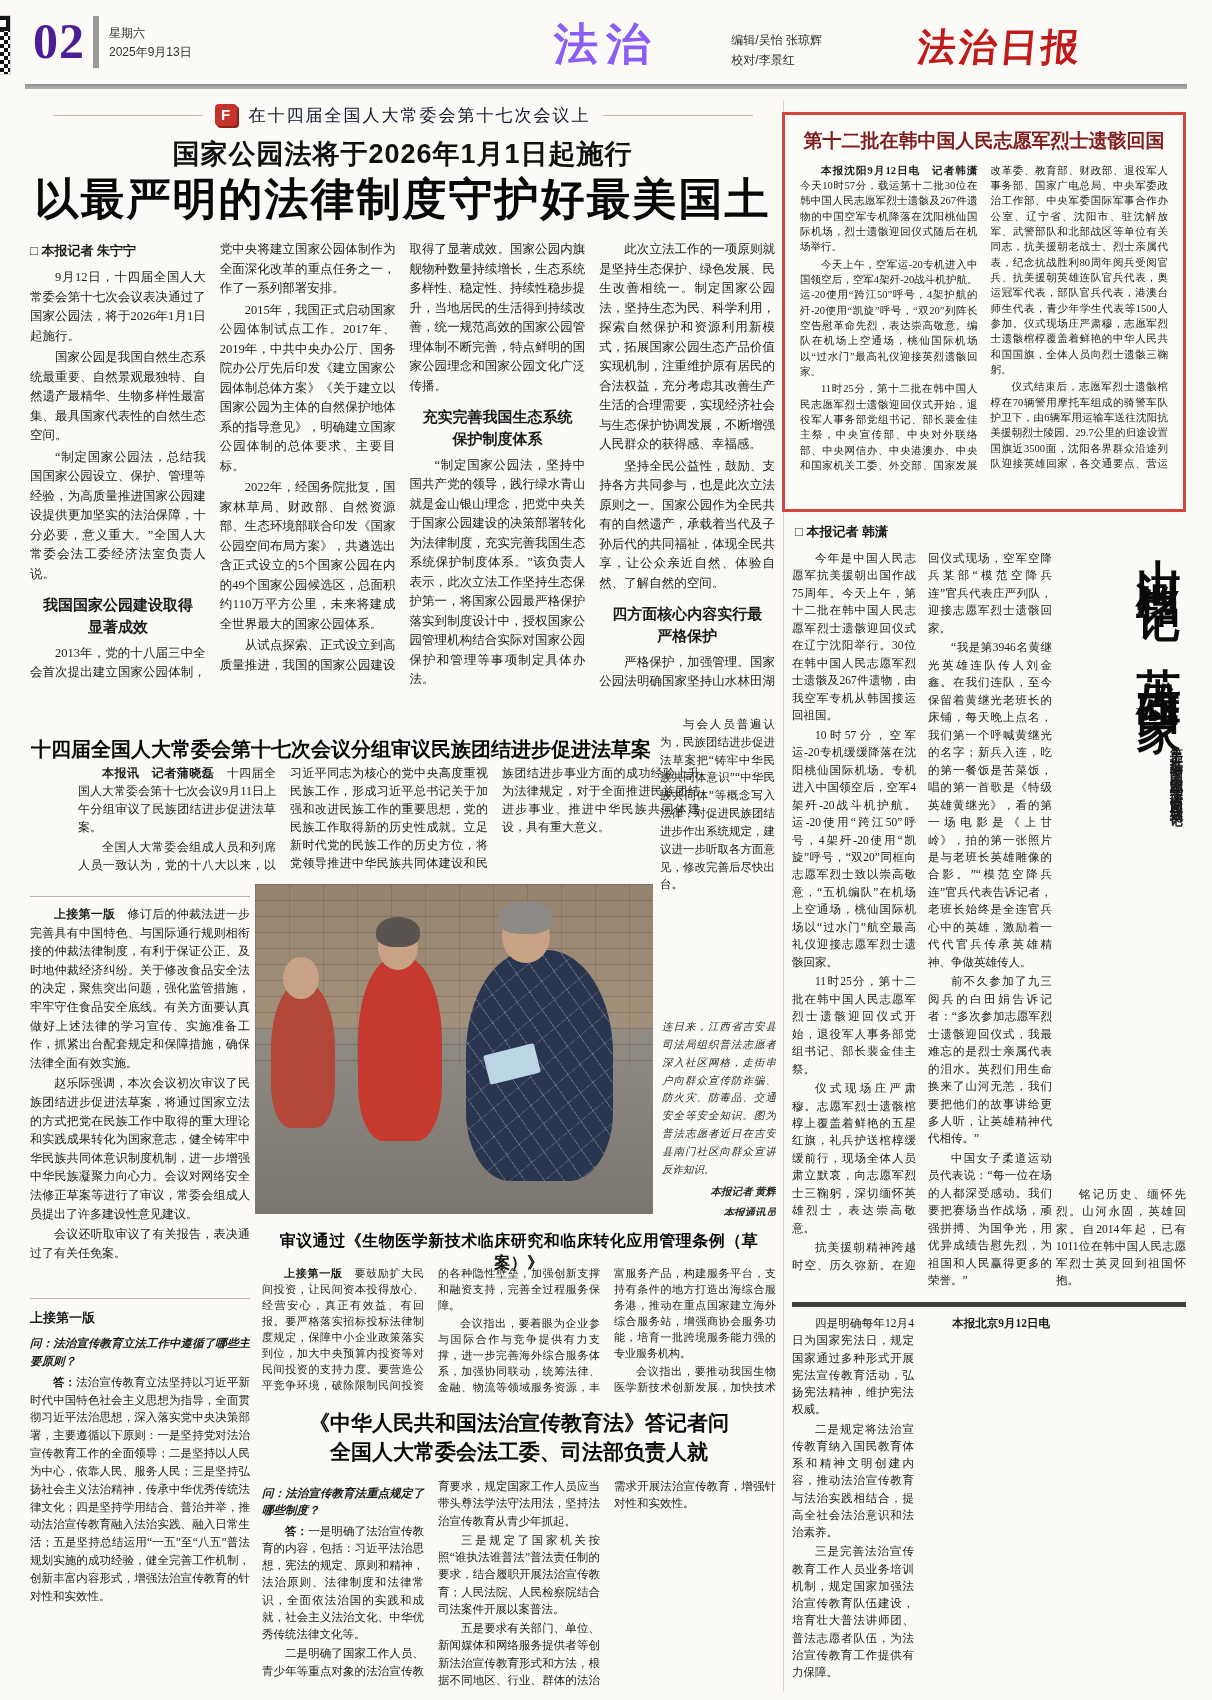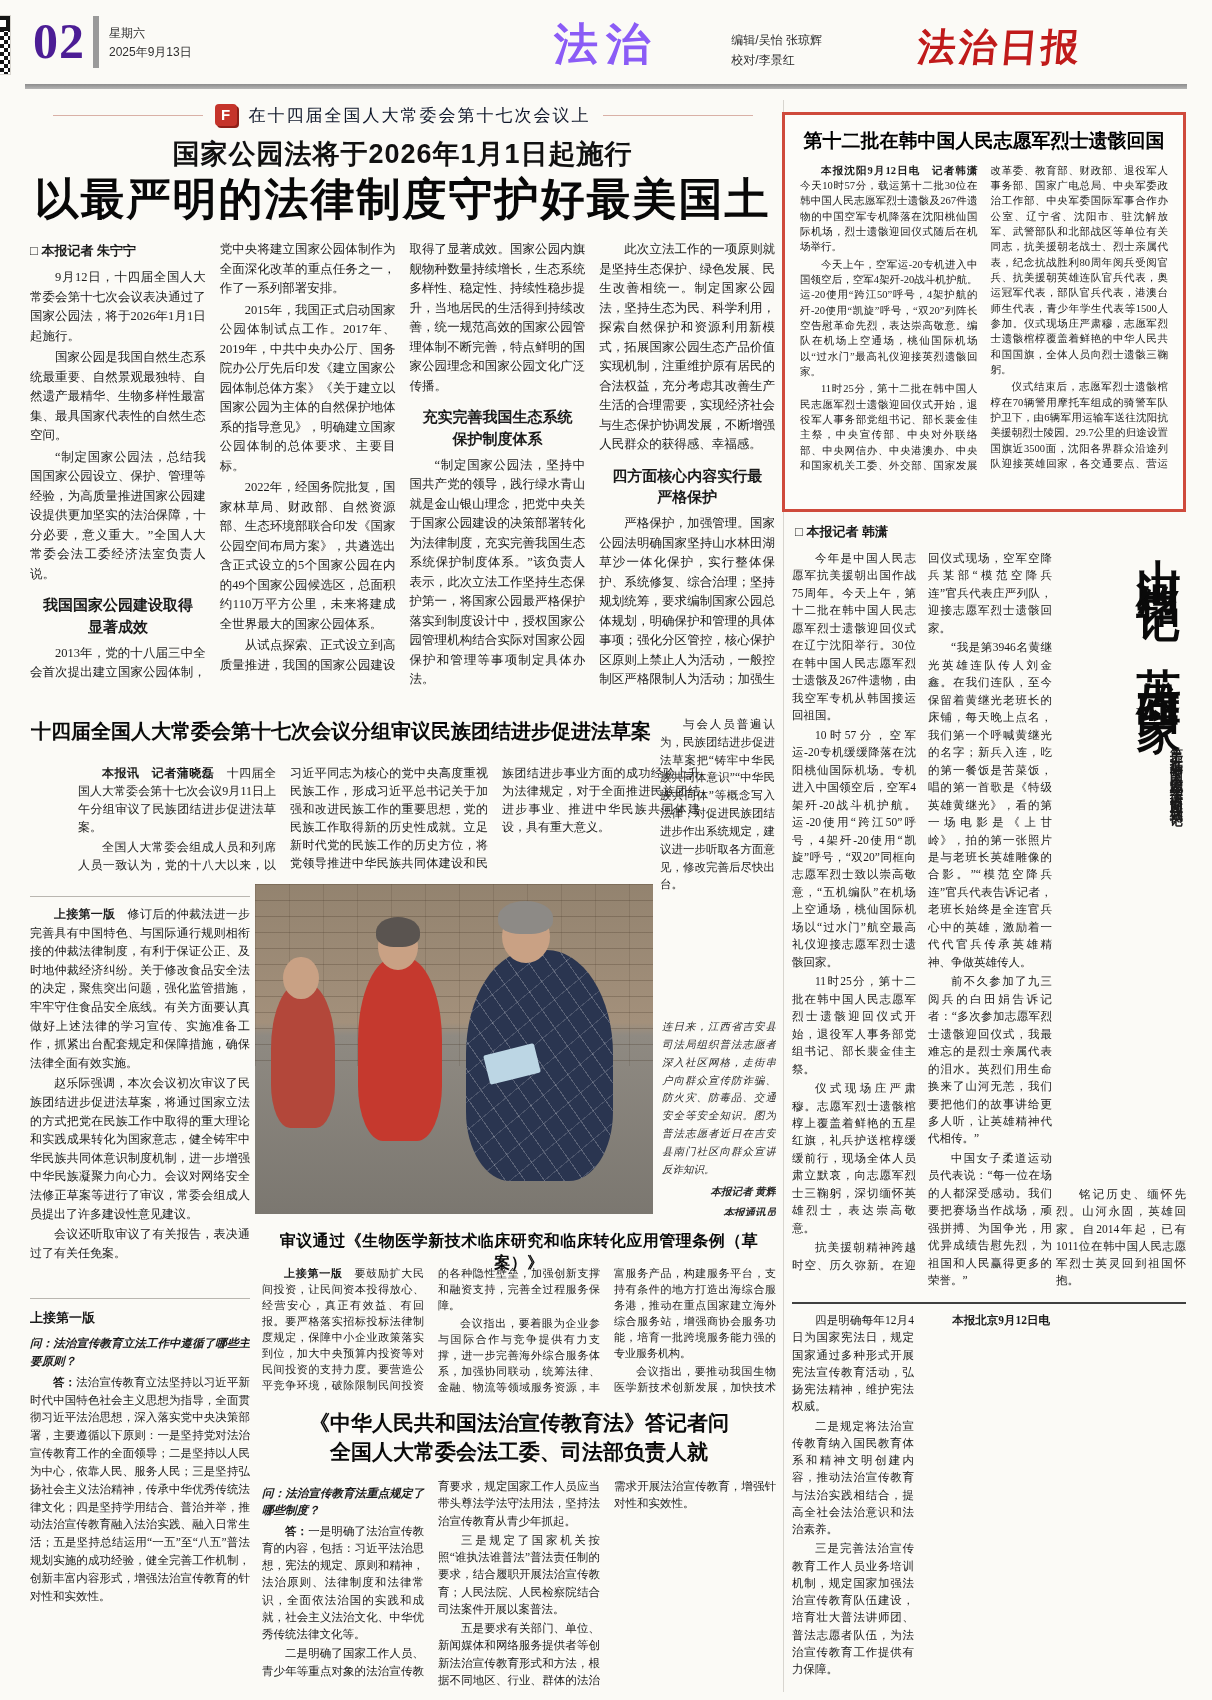--- a/index.html
+++ b/index.html
@@ -42,7 +42,7 @@
 
   
   .redbox { border:3px solid #cf4a3c; background:#fdfcf9; padding:12px 15px 10px; }
-  .redbox h2 { text-align:center; font:900 19px/1.3 "Liberation Sans", sans-serif; color:#000000; margin:2px 0 9px; }
+  .redbox h2 { text-align:center; font:900 19px/1.3 "Liberation Sans", sans-serif; color:#7f1d1d; margin:2px 0 9px; }
   .redbox .cols { columns:2; column-gap:13px; font:10.5px/1.46 "Liberation Serif", serif; height:325px; }
 
   

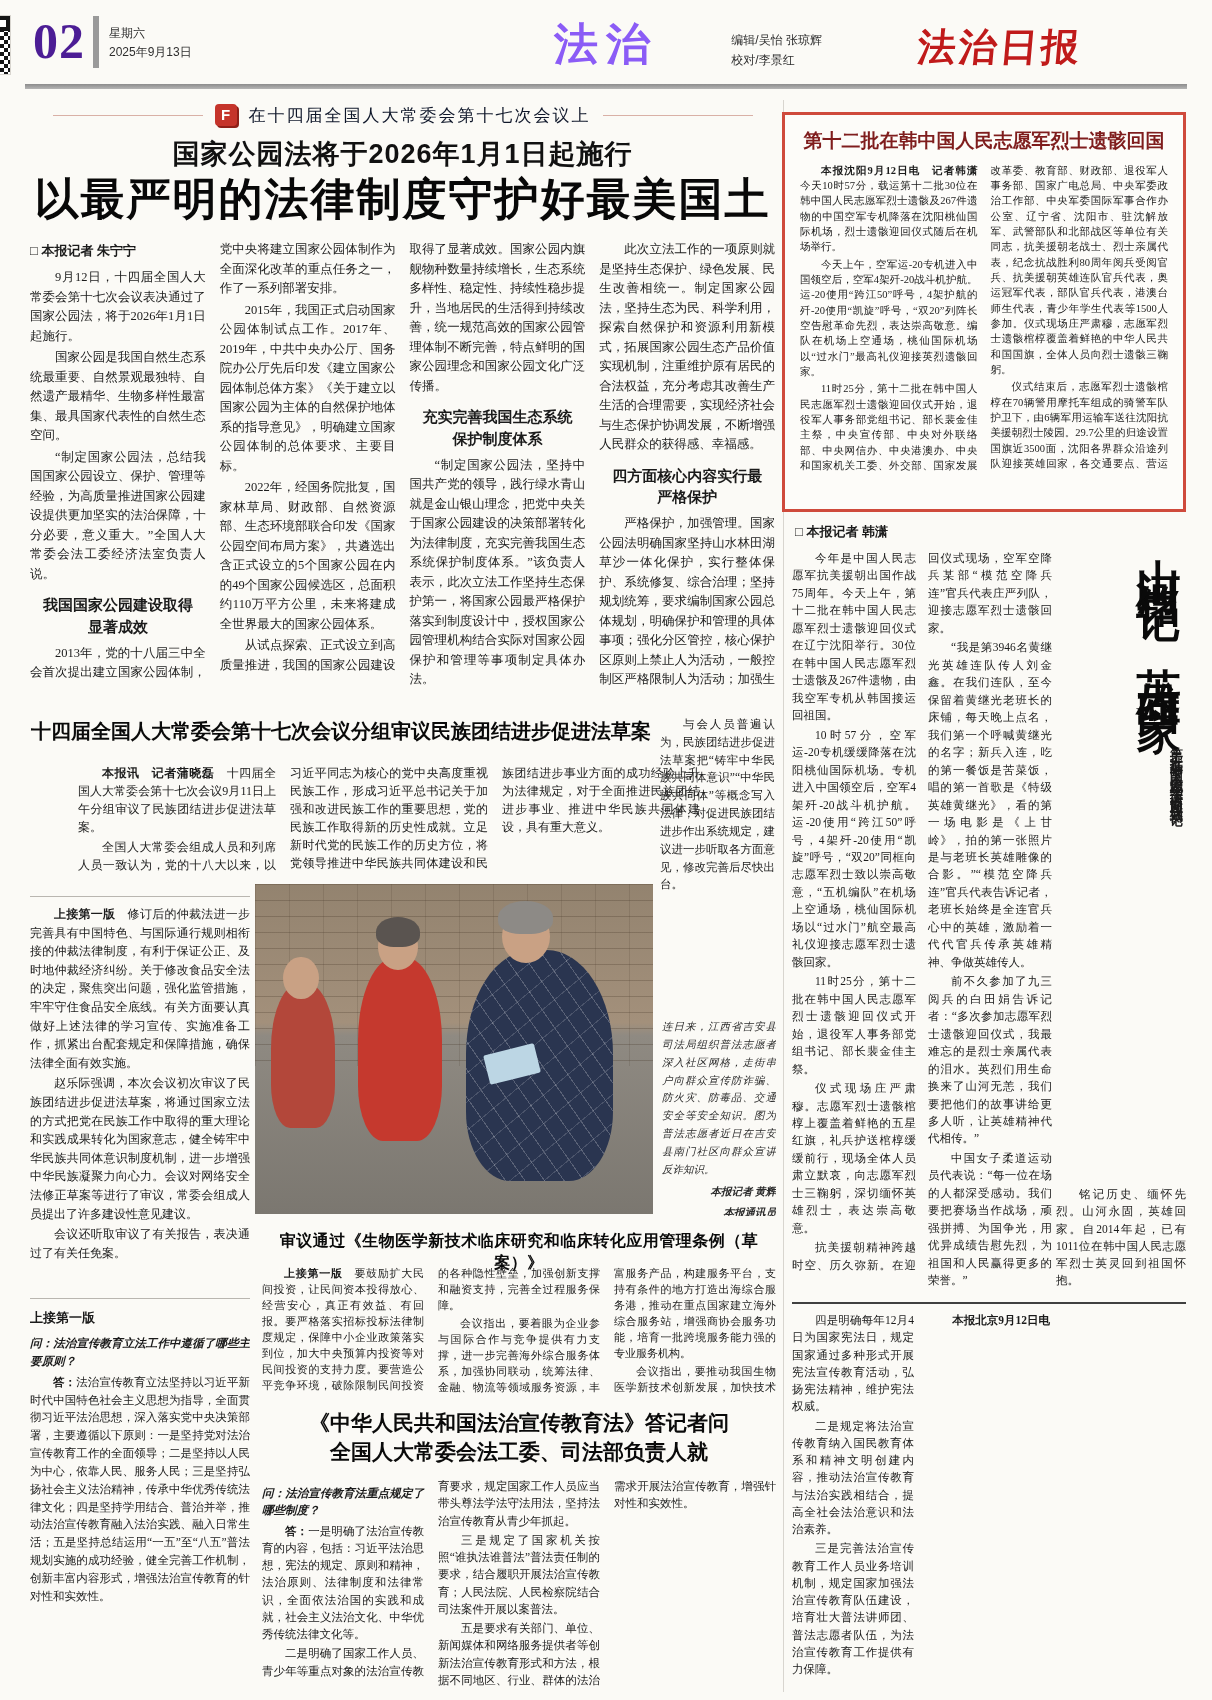--- a/index.html
+++ b/index.html
@@ -129,6 +129,7 @@
       <p class="subhead">充实完善我国生态系统保护制度体系</p>
       <p>“制定国家公园法，坚持中国共产党的领导，践行绿水青山就是金山银山理念，把党中央关于国家公园建设的决策部署转化为法律制度，充实完善我国生态系统保护制度体系。”该负责人表示，此次立法工作坚持生态保护第一，将国家公园最严格保护落实到制度设计中，授权国家公园管理机构结合实际对国家公园保护和管理等事项制定具体办法。</p>
       <p>此次立法工作的一项原则就是坚持生态保护、绿色发展、民生改善相统一。制定国家公园法，坚持生态为民、科学利用，探索自然保护和资源利用新模式，拓展国家公园生态产品价值实现机制，注重维护原有居民的合法权益，充分考虑其改善生产生活的合理需要，实现经济社会与生态保护协调发展，不断增强人民群众的获得感、幸福感。</p>
+      <p>坚持全民公益性，鼓励、支持各方共同参与，也是此次立法原则之一。国家公园作为全民共有的自然遗产，承载着当代及子孙后代的共同福祉，体现全民共享，让公众亲近自然、体验自然、了解自然的空间。</p>
       <p class="subhead">四方面核心内容实行最严格保护</p>
       <p>严格保护，加强管理。国家公园法明确国家坚持山水林田湖草沙一体化保护，实行整体保护、系统修复、综合治理；坚持规划统筹，要求编制国家公园总体规划，明确保护和管理的具体事项；强化分区管控，核心保护区原则上禁止人为活动，一般控制区严格限制人为活动；加强生物多样性保护，维护生态安全，提高生态系统质量。</p>
     </div>

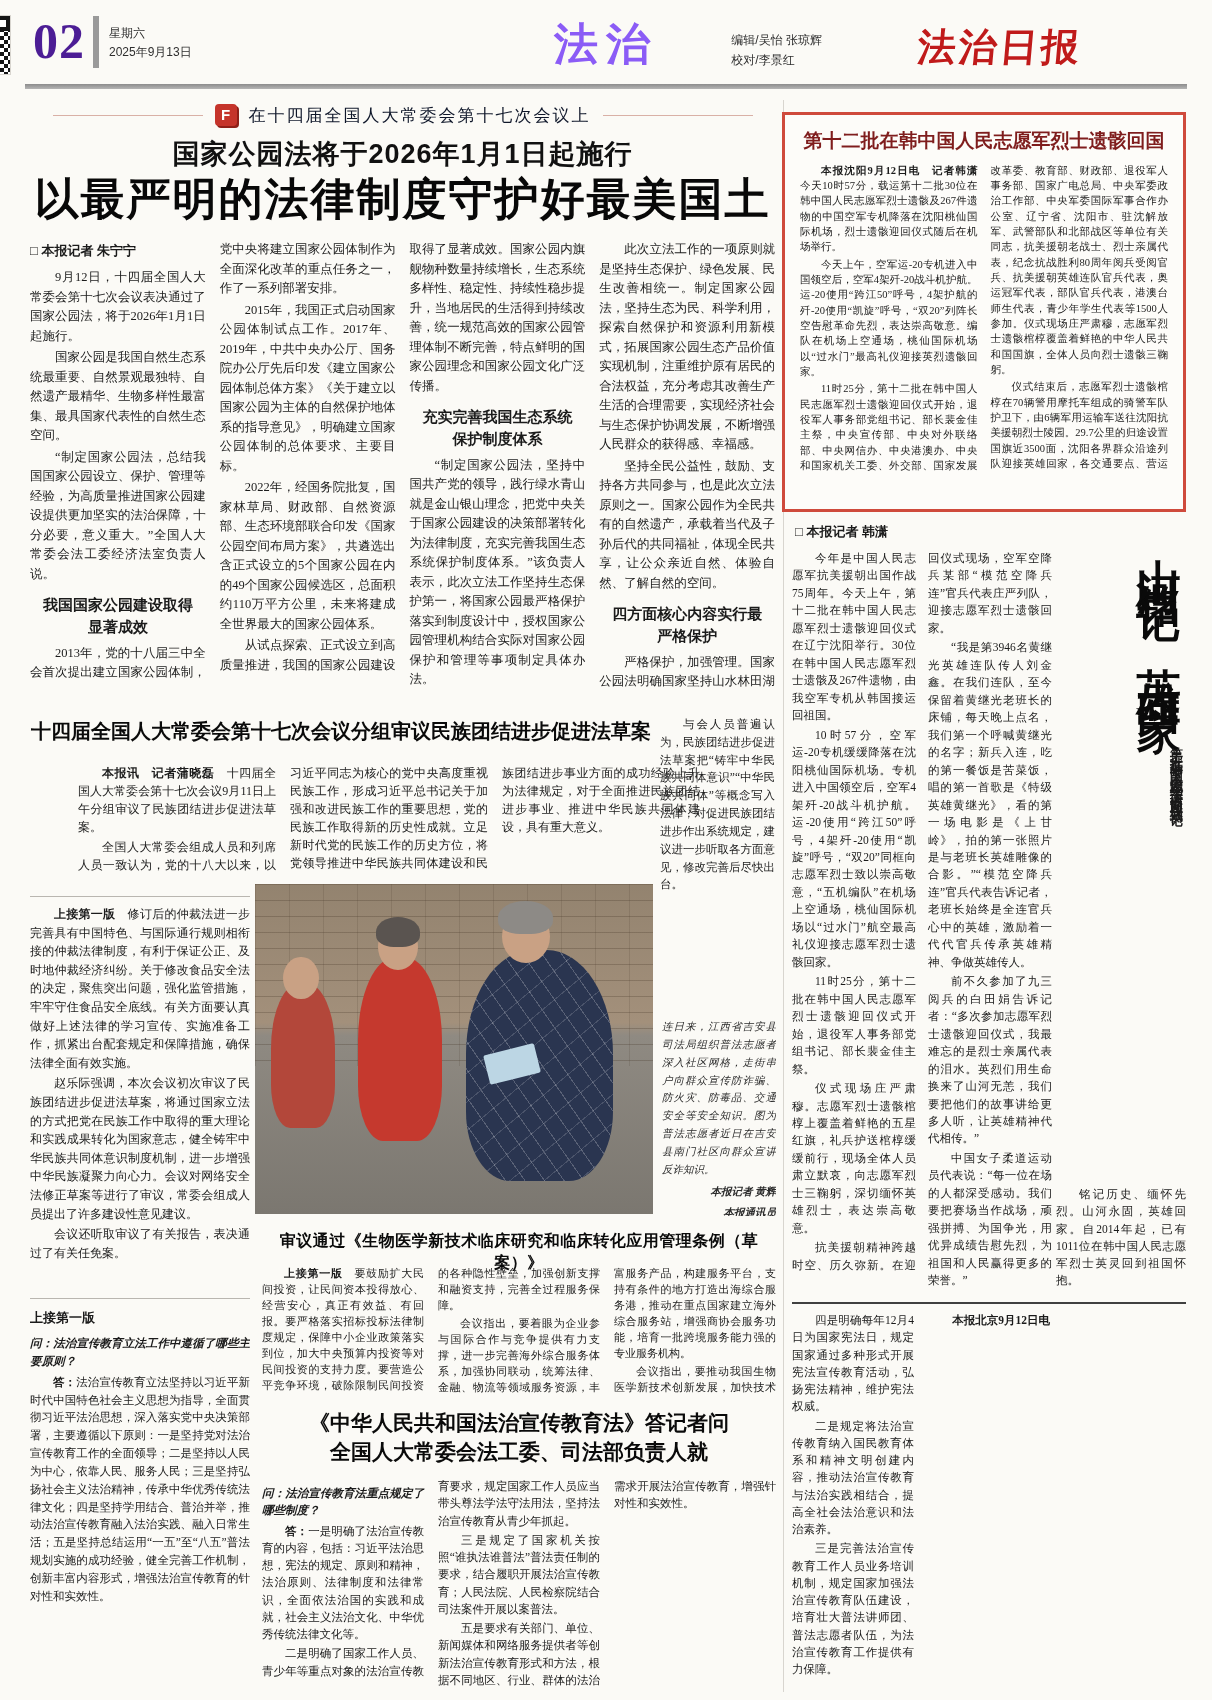--- a/index.html
+++ b/index.html
@@ -144,7 +144,7 @@
       </div>
   </div>
 
-  <h2 class="abs unity-headline" style="left:30px; top:718px; width:622px;">十四届全国人大常委会第十七次会议分组审议民族团结进步促进法草案</h2>
+  <h2 class="abs unity-headline" style="left:30px; top:738px; width:622px;font-family:Liberation Mono, monospace;">十四届全国人大常委会第十七次会议分组审议民族团结进步促进法草案</h2>
   <div class="abs cols unity-body" style="left:30px; top:764px; width:622px; height:112px;margin-left:48px;">
       <p><b>本报讯　记者蒲晓磊　</b>十四届全国人大常委会第十七次会议9月11日上午分组审议了民族团结进步促进法草案。</p>
       <p>全国人大常委会组成人员和列席人员一致认为，党的十八大以来，以习近平同志为核心的党中央高度重视民族工作，形成习近平总书记关于加强和改进民族工作的重要思想，党的民族工作取得新的历史性成就。立足新时代党的民族工作的历史方位，将党领导推进中华民族共同体建设和民族团结进步事业方面的成功经验上升为法律规定，对于全面推进民族团结进步事业、推进中华民族共同体建设，具有重大意义。</p>

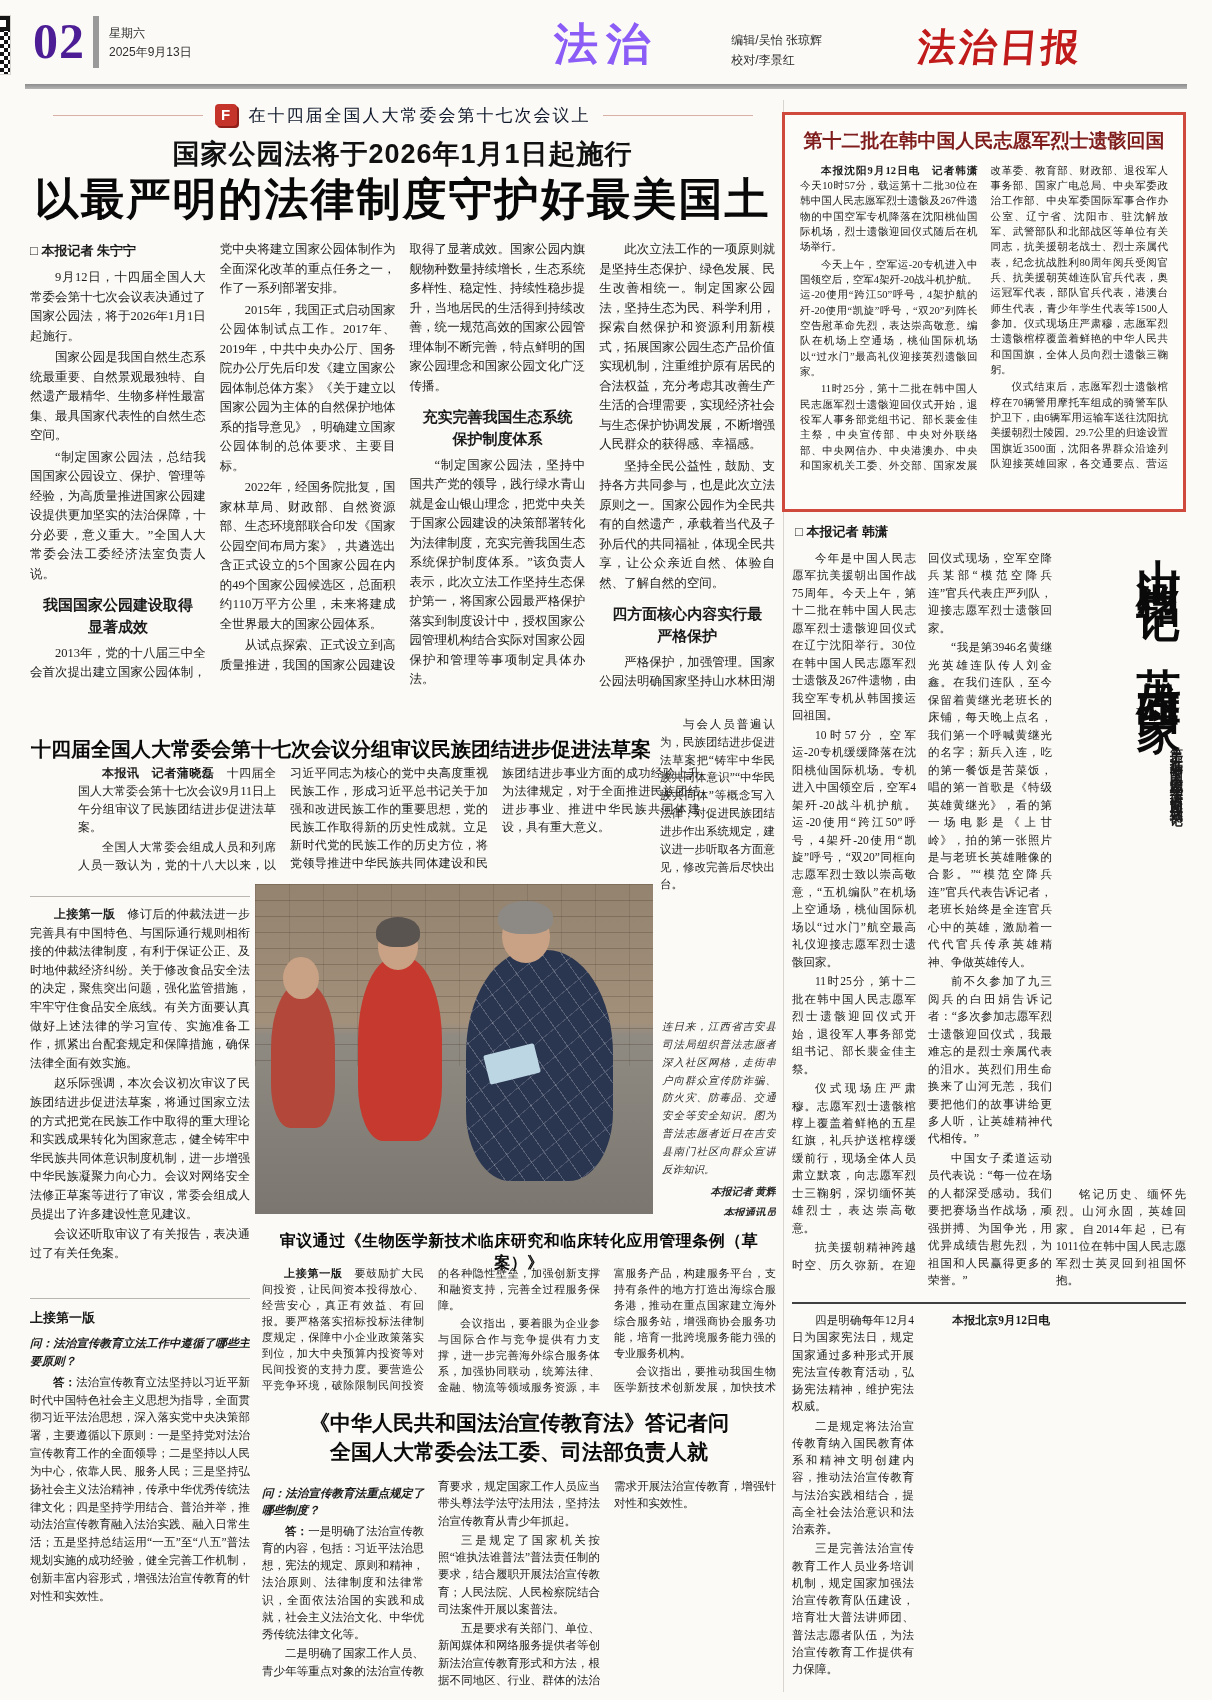--- a/index.html
+++ b/index.html
@@ -72,7 +72,7 @@
   .qa-headline { text-align:center; font:900 21px/1.4 "Liberation Sans", sans-serif; color:#0a0a0a; }
   .qa-body { columns:3; column-gap:14px; font:11.5px/1.5 "Liberation Serif", serif; }
   .qa-left { border-top:1px solid #b9b6b0; padding-top:8px; font:11.5px/1.55 "Liberation Serif", serif; text-align:justify; overflow:hidden; }
-  .qa-right { border-top:2px solid #404040; padding-top:8px; }
+  .qa-right { border-top:5px solid #404040; padding-top:8px; }
 
   
   .mem-byline { font:bold 13px/1.3 "Liberation Sans", sans-serif; }

